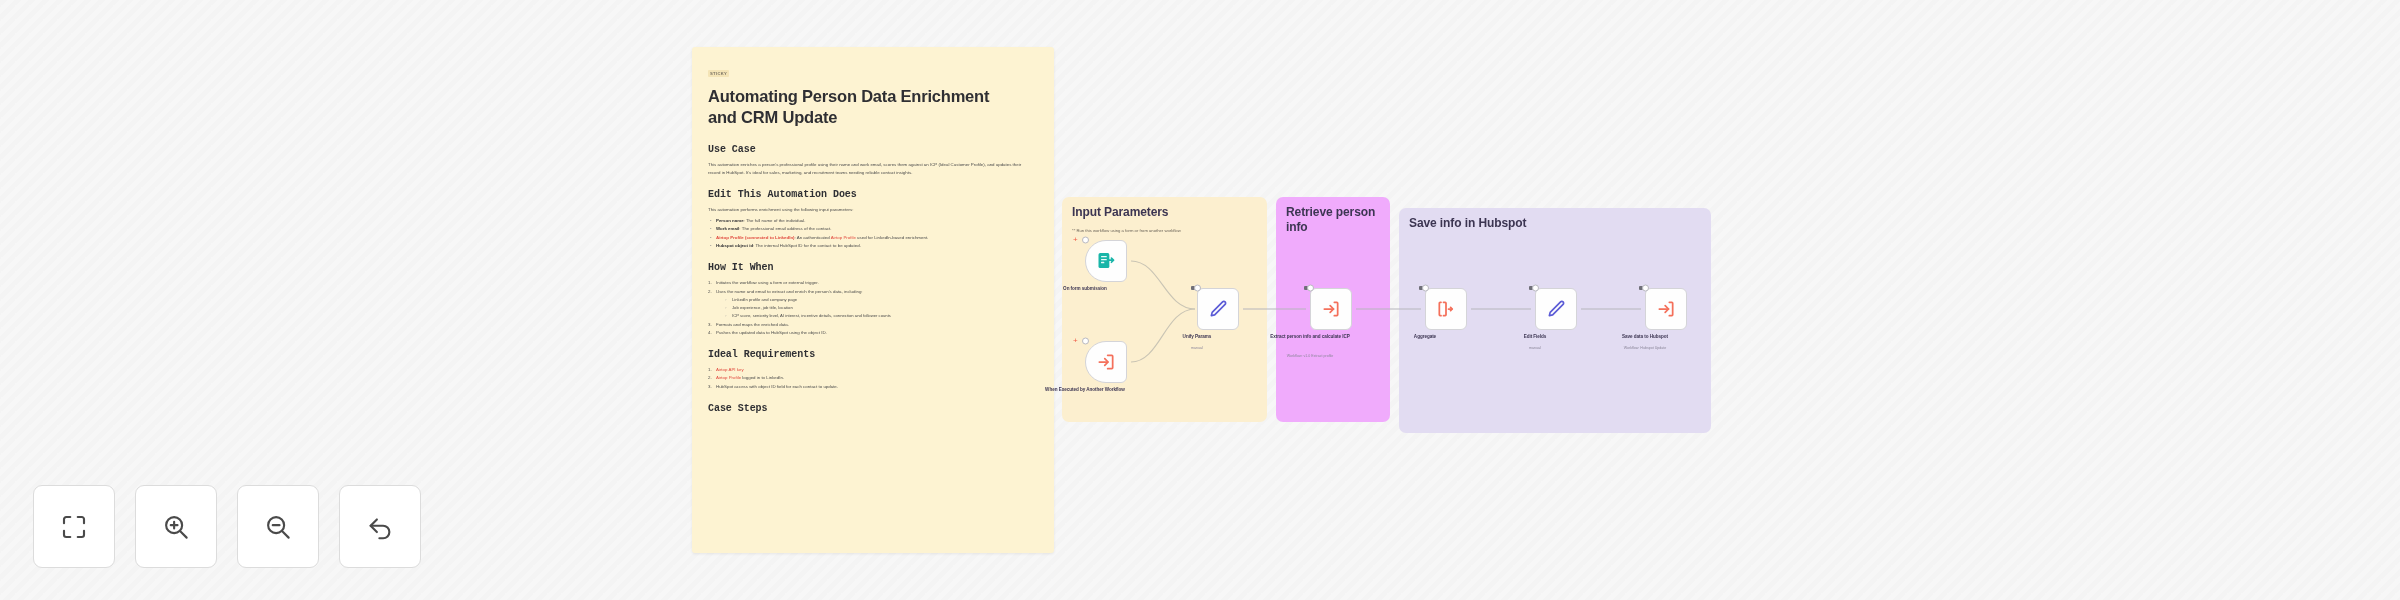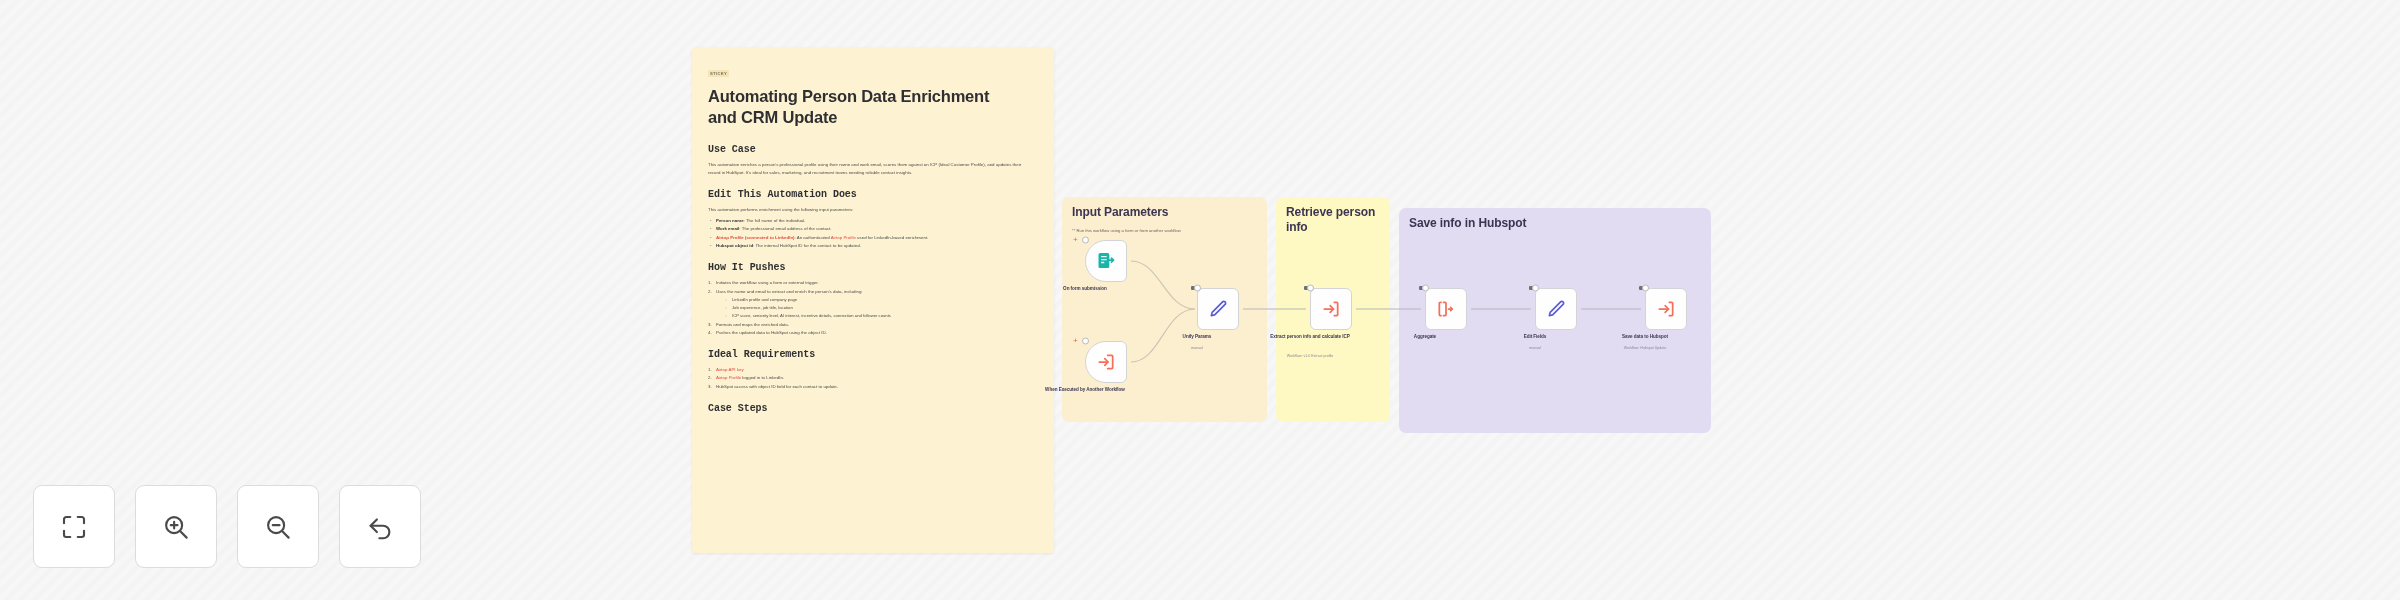--- a/index.html
+++ b/index.html
@@ -92,7 +92,7 @@
     width: 120px;
   }
   #group-input   { left: 1062px; top: 197px; width: 205px; height: 225px; background: #fcefcf; }
-  #group-retrieve{ left: 1276px; top: 197px; width: 114px; height: 225px; background: #fef9c3; }
+  #group-retrieve{ left: 1276px; top: 197px; width: 114px; height: 225px; background: #f0abfc; }
   #group-hubspot { left: 1399px; top: 208px; width: 312px; height: 225px; background: #e2dcf2; }
 
   

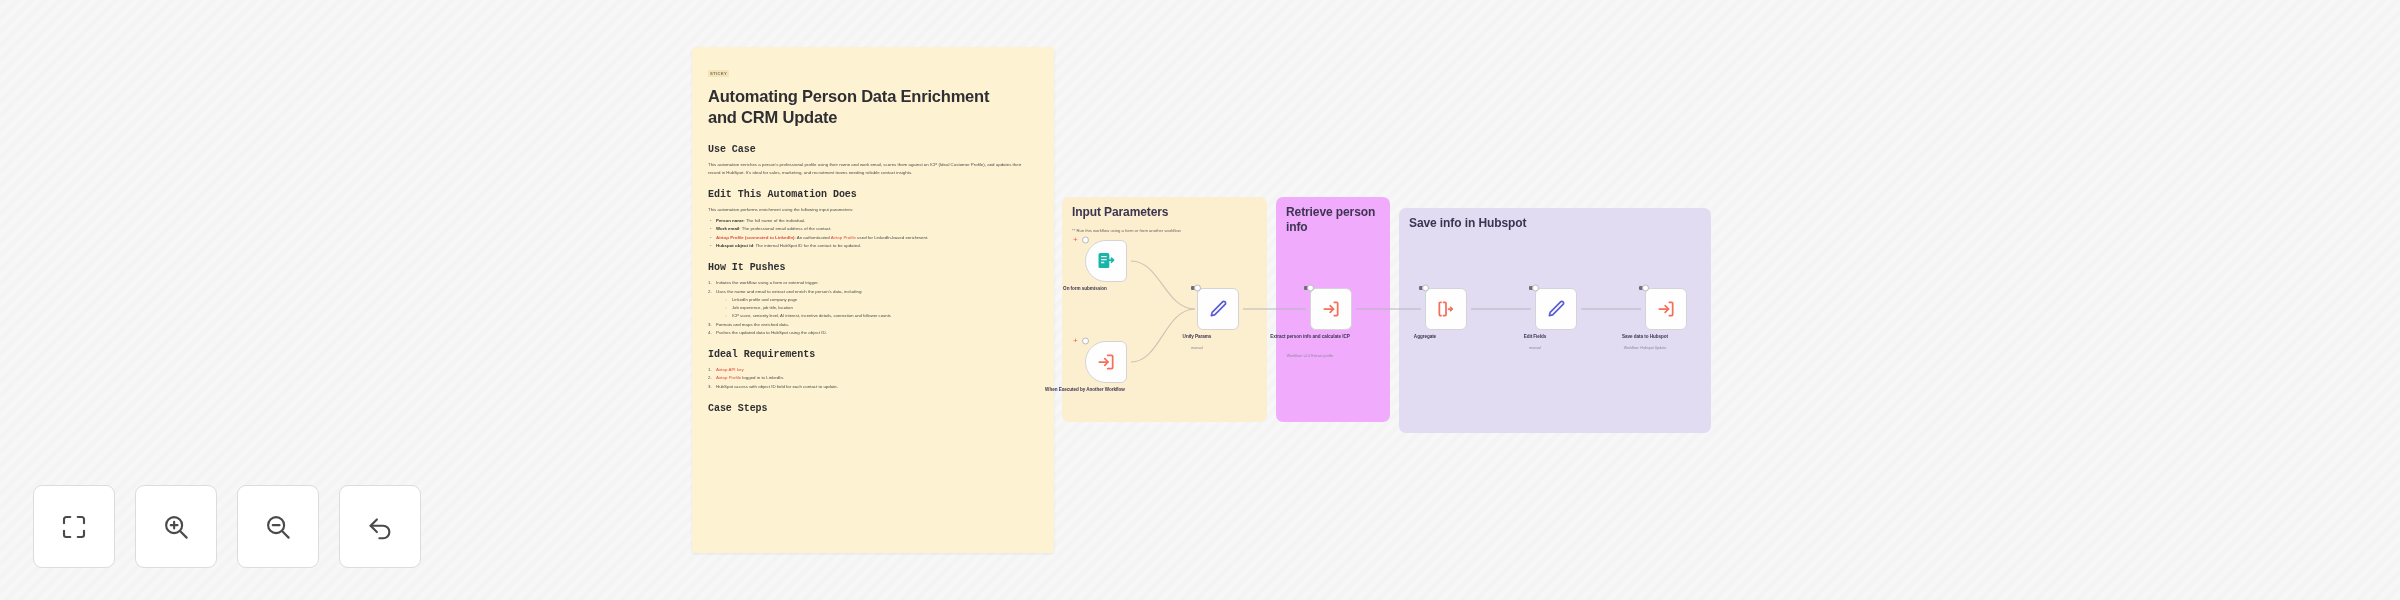--- a/index.html
+++ b/index.html
@@ -183,7 +183,7 @@
       <li><span class="bold">Hubspot object id</span><span>: The internal HubSpot ID for the contact to be updated.</span></li>
     </ul>
 
-    <div class="doc-h2">How It Pushes</div>
+    <div class="doc-h2">How It When</div>
     <ol class="doc-list ordered">
       <li>Initiates the workflow using a form or external trigger.</li>
       <li>

